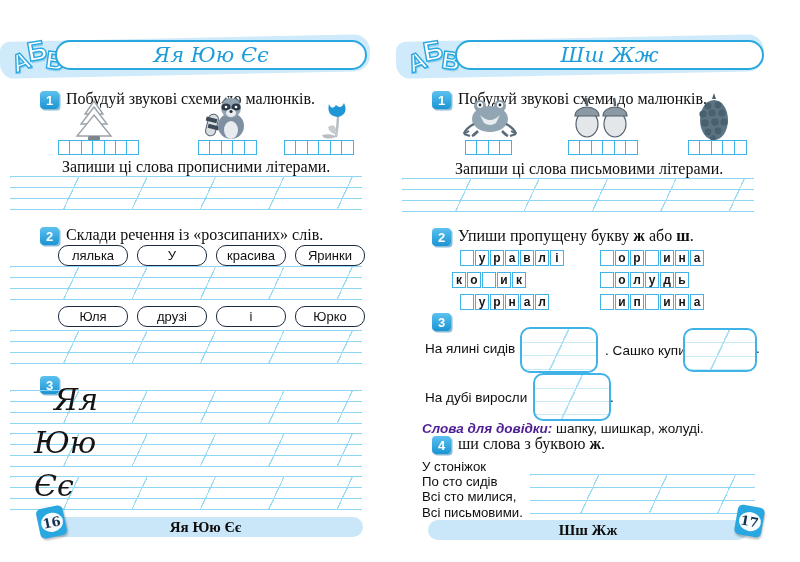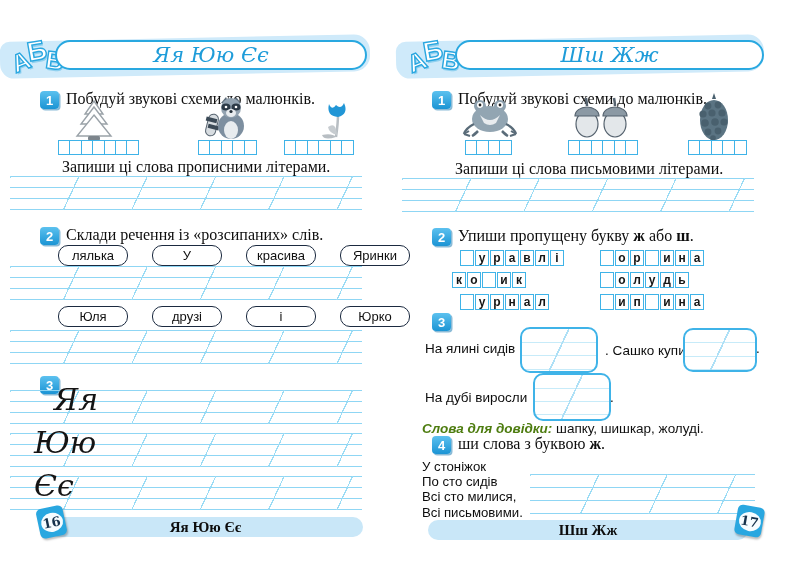--- a/index.html
+++ b/index.html
@@ -46,7 +46,7 @@
   .scell:first-child{margin-left:0;}
 
   
-  .brow{position:absolute;display:flex;gap:24px;}
+  .brow{position:absolute;display:flex;gap:9px;}
   .bubble{display:inline-flex;align-items:center;justify-content:center;
           min-width:50px;height:17px;padding:1px 9px;background:#fff;
           border:1.9px solid #1b2a40;border-radius:10px;

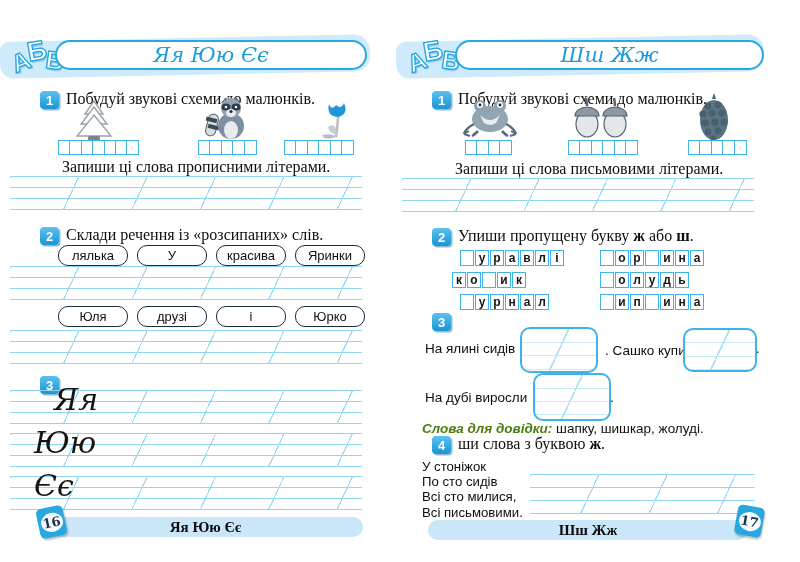--- a/index.html
+++ b/index.html
@@ -68,7 +68,7 @@
     background-image:
       linear-gradient(115deg,transparent calc(50% - .8px),#aee0f6 calc(50% - .8px) calc(50% + .8px),transparent calc(50% + .8px)),
       repeating-linear-gradient(180deg,transparent 0 12.5px,#c7ebf9 12.5px 13.5px);}
-  .hintlbl{font-style:italic;font-weight:bold;color:#4d7c0f;font-size:13.5px;}
+  .hintlbl{font-style:italic;font-weight:bold;color:#4c1d95;font-size:13.5px;}
   .hinttxt{font-weight:normal;color:#101010;font-size:13.5px;}
   .poem{position:absolute;font-size:13.2px;color:#0d0d0d;line-height:15.2px;}
 

